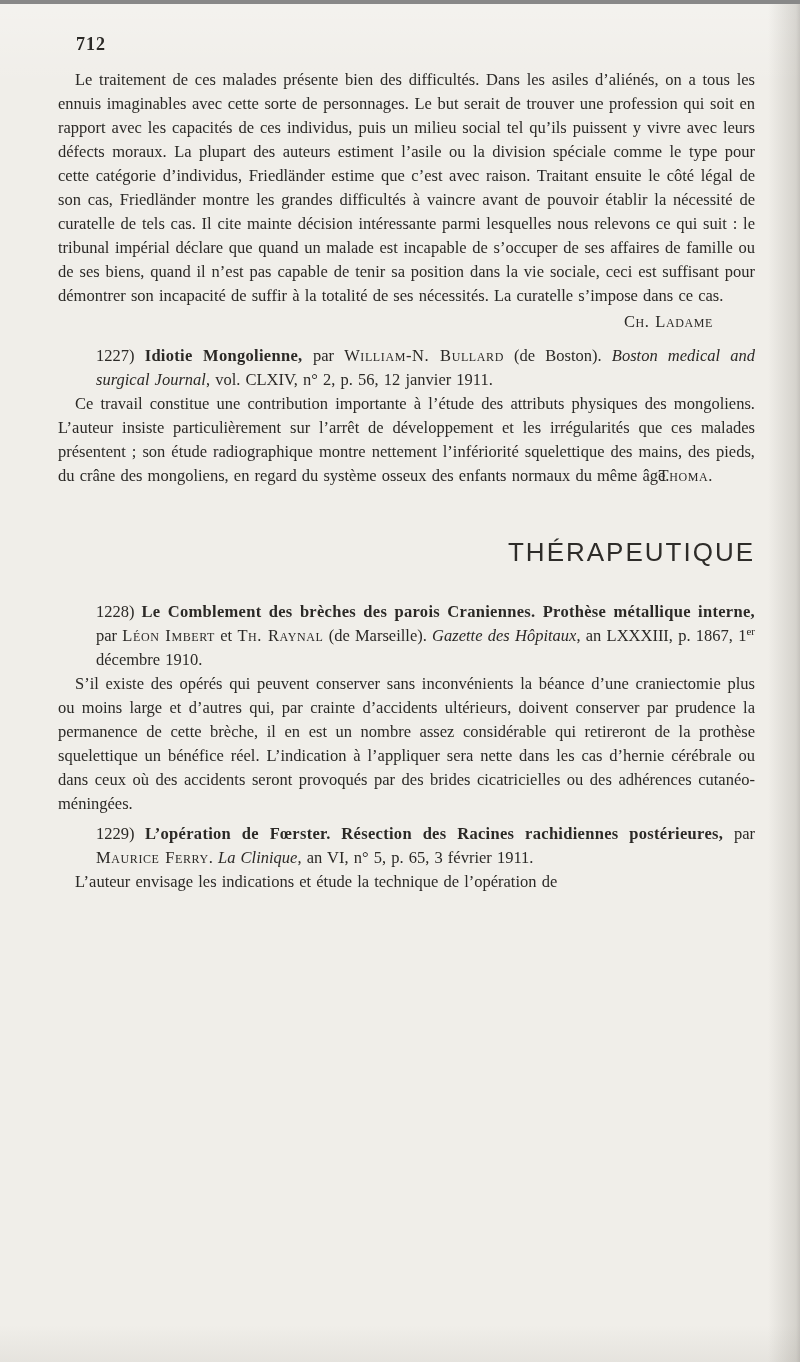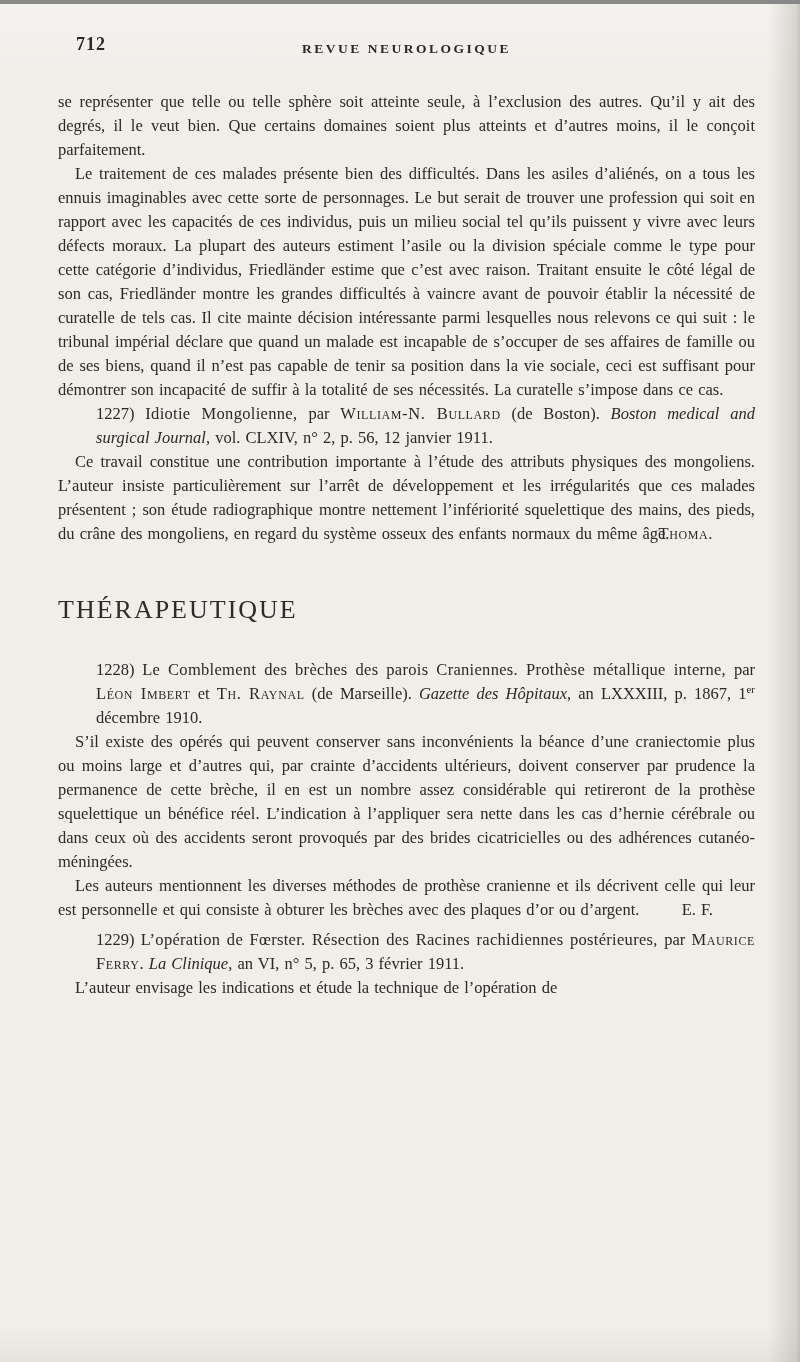--- a/index.html
+++ b/index.html
@@ -83,7 +83,6 @@
 
   <header class="running-head">
     <span class="page-num">712</span>
-    <span class="running-title">REVUE NEUROLOGIQUE</span>
   </header>
 
   <main class="bodytext">

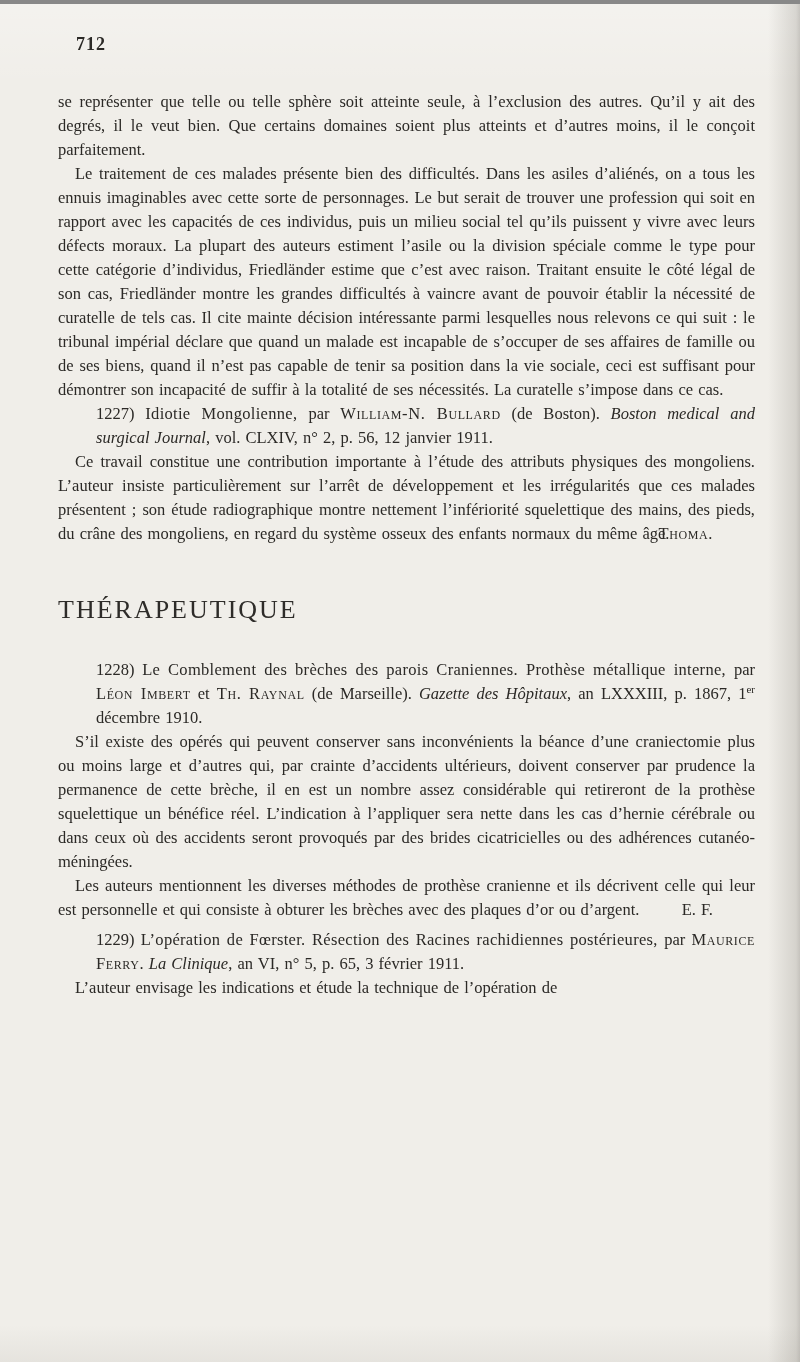--- a/index.html
+++ b/index.html
@@ -88,7 +88,6 @@
   <main class="bodytext">
 
     <section>
-      <p class="para no-indent first">se représenter que telle ou telle sphère soit atteinte seule, à l’exclusion des autres. Qu’il y ait des degrés, il le veut bien. Que certains domaines soient plus atteints et d’autres moins, il le conçoit parfaitement.</p>
       <p class="para">Le traitement de ces malades présente bien des difficultés. Dans les asiles d’aliénés, on a tous les ennuis imaginables avec cette sorte de personnages. Le but serait de trouver une profession qui soit en rapport avec les capacités de ces individus, puis un milieu social tel qu’ils puissent y vivre avec leurs défects moraux. La plupart des auteurs estiment l’asile ou la division spéciale comme le type pour cette catégorie d’individus, Friedländer estime que c’est avec raison. Traitant ensuite le côté légal de son cas, Friedländer montre les grandes difficultés à vaincre avant de pouvoir établir la nécessité de curatelle de tels cas. Il cite mainte décision intéressante parmi lesquelles nous relevons ce qui suit : le tribunal impérial déclare que quand un malade est incapable de s’occuper de ses affaires de famille ou de ses biens, quand il n’est pas capable de tenir sa position dans la vie sociale, ceci est suffisant pour démontrer son incapacité de suffir à la totalité de ses nécessités. La curatelle s’impose dans ce cas.</p>
     </section>
 

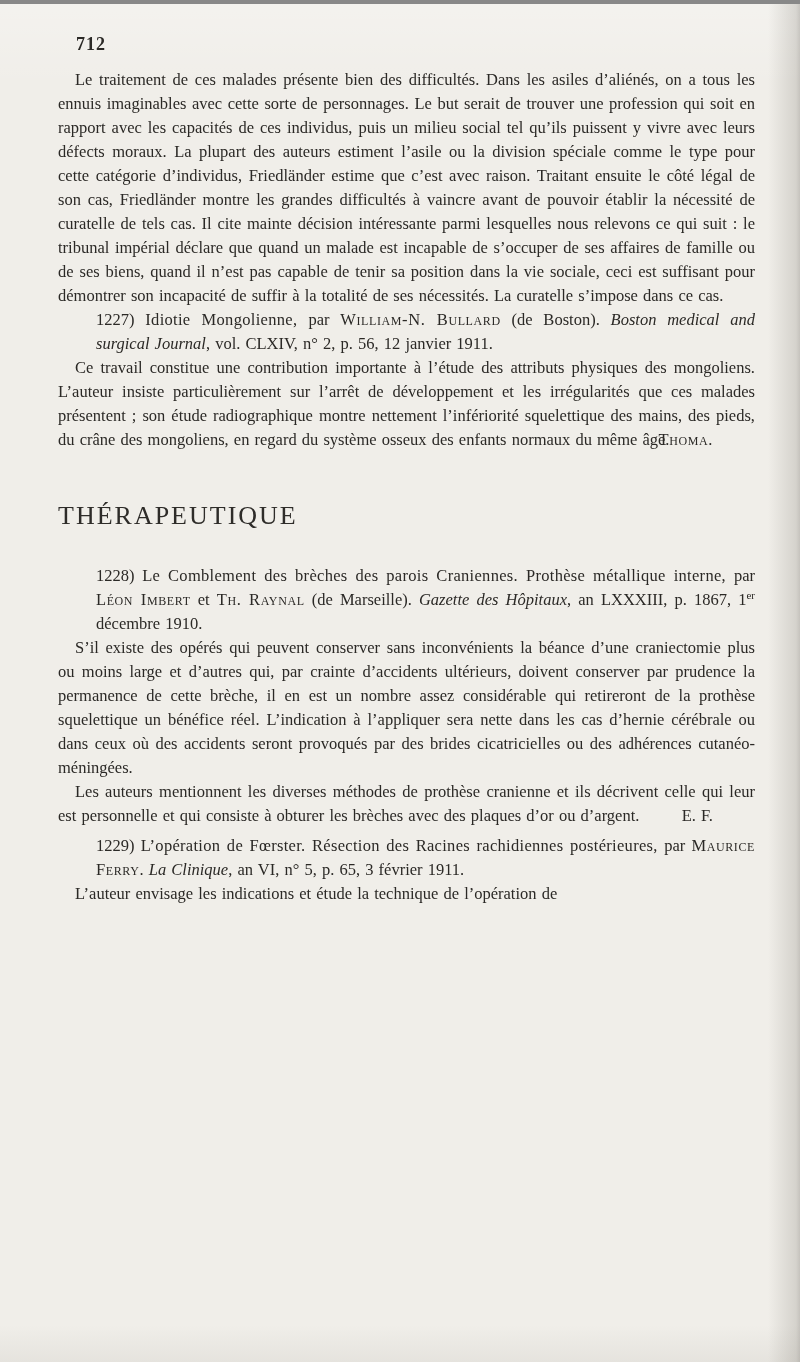--- a/index.html
+++ b/index.html
@@ -89,6 +89,9 @@
 
     <section>
       <p class="para">Le traitement de ces malades présente bien des difficultés. Dans les asiles d’aliénés, on a tous les ennuis imaginables avec cette sorte de personnages. Le but serait de trouver une profession qui soit en rapport avec les capacités de ces individus, puis un milieu social tel qu’ils puissent y vivre avec leurs défects moraux. La plupart des auteurs estiment l’asile ou la division spéciale comme le type pour cette catégorie d’individus, Friedländer estime que c’est avec raison. Traitant ensuite le côté légal de son cas, Friedländer montre les grandes difficultés à vaincre avant de pouvoir établir la nécessité de curatelle de tels cas. Il cite mainte décision intéressante parmi lesquelles nous relevons ce qui suit : le tribunal impérial déclare que quand un malade est incapable de s’occuper de ses affaires de famille ou de ses biens, quand il n’est pas capable de tenir sa position dans la vie sociale, ceci est suffisant pour démontrer son incapacité de suffir à la totalité de ses nécessités. La curatelle s’impose dans ce cas.</p>
+      <div class="sig-line">
+        <span class="smallcaps">Ch. Ladame</span>
+      </div>
     </section>
 
     <section class="entry-block">

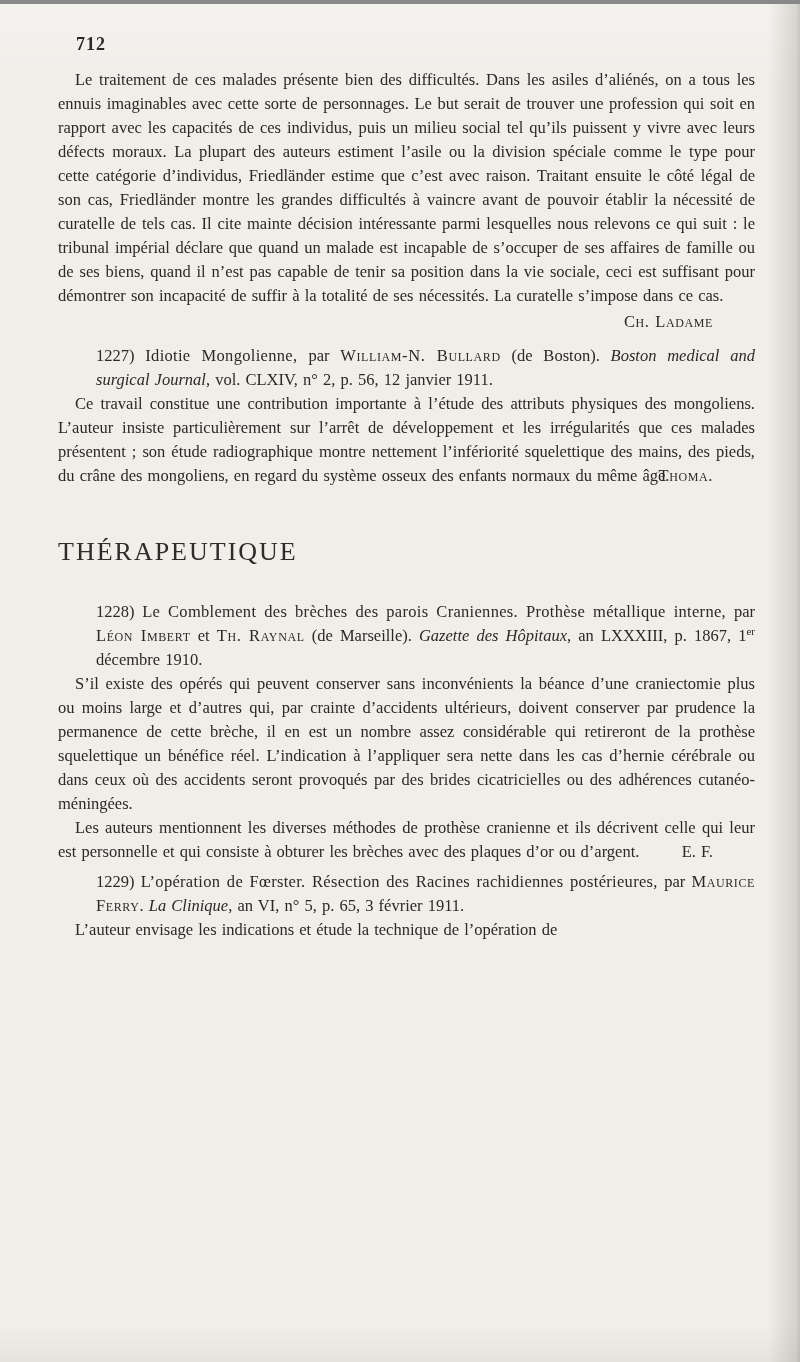--- a/index.html
+++ b/index.html
@@ -60,7 +60,7 @@
   }
   .seg-plain {}
   .seg-num {}
-  .seg-bold { font-weight: normal; letter-spacing: 0.3px; }
+  .seg-bold { font-weight: bold; letter-spacing: 0.3px; }
   .seg-italic { font-style: italic; }
   .seg-smallcaps { font-variant: small-caps; letter-spacing: 0.6px; }
   sup.seg-sup { font-size: 11px; line-height: 0; }

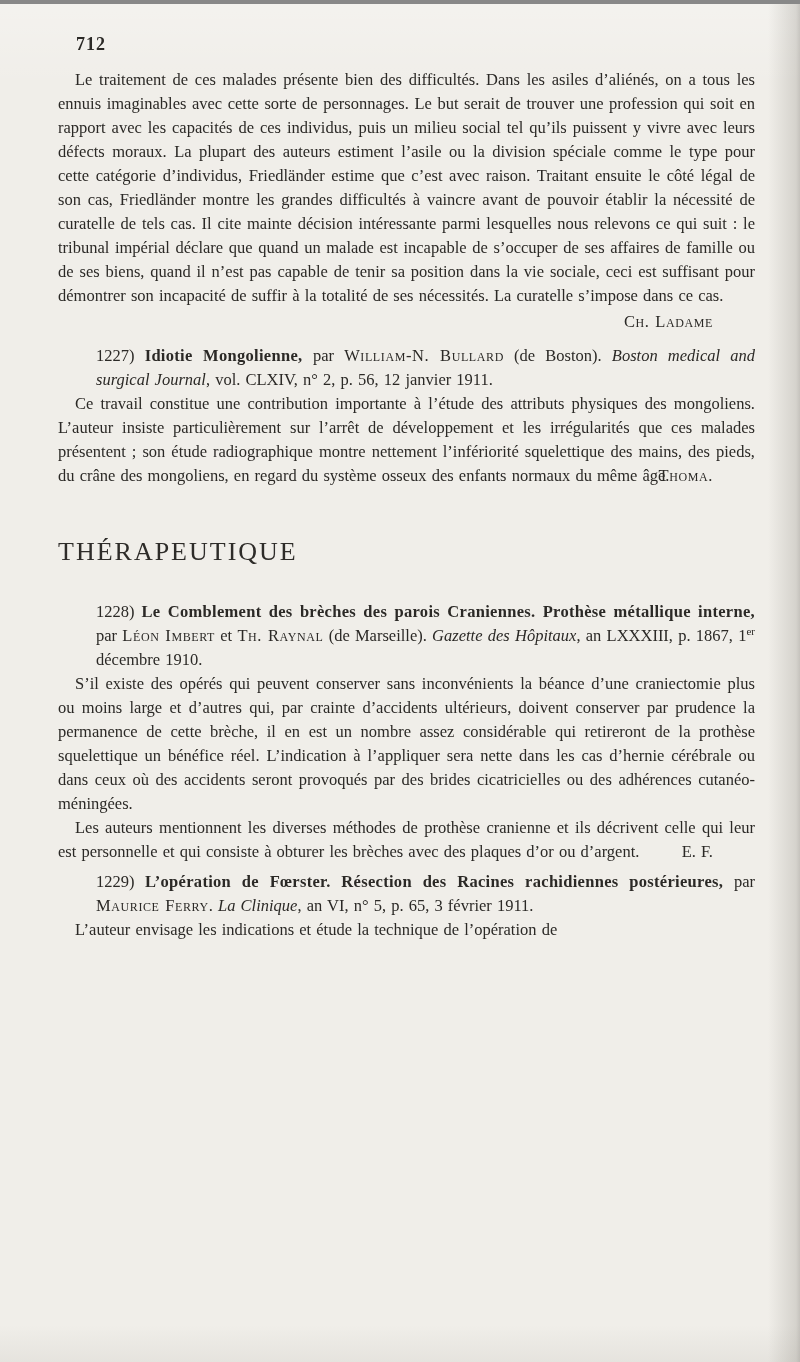--- a/index.html
+++ b/index.html
@@ -67,8 +67,8 @@
   
   .section-heading {
     margin: 52px 0 36px 0;
-    text-align: left;
-    font-family: Liberation Serif, serif;
+    text-align: right;
+    font-family: Liberation Sans, sans-serif;
     font-size: 26px;
     font-weight: normal;
     letter-spacing: 2px;

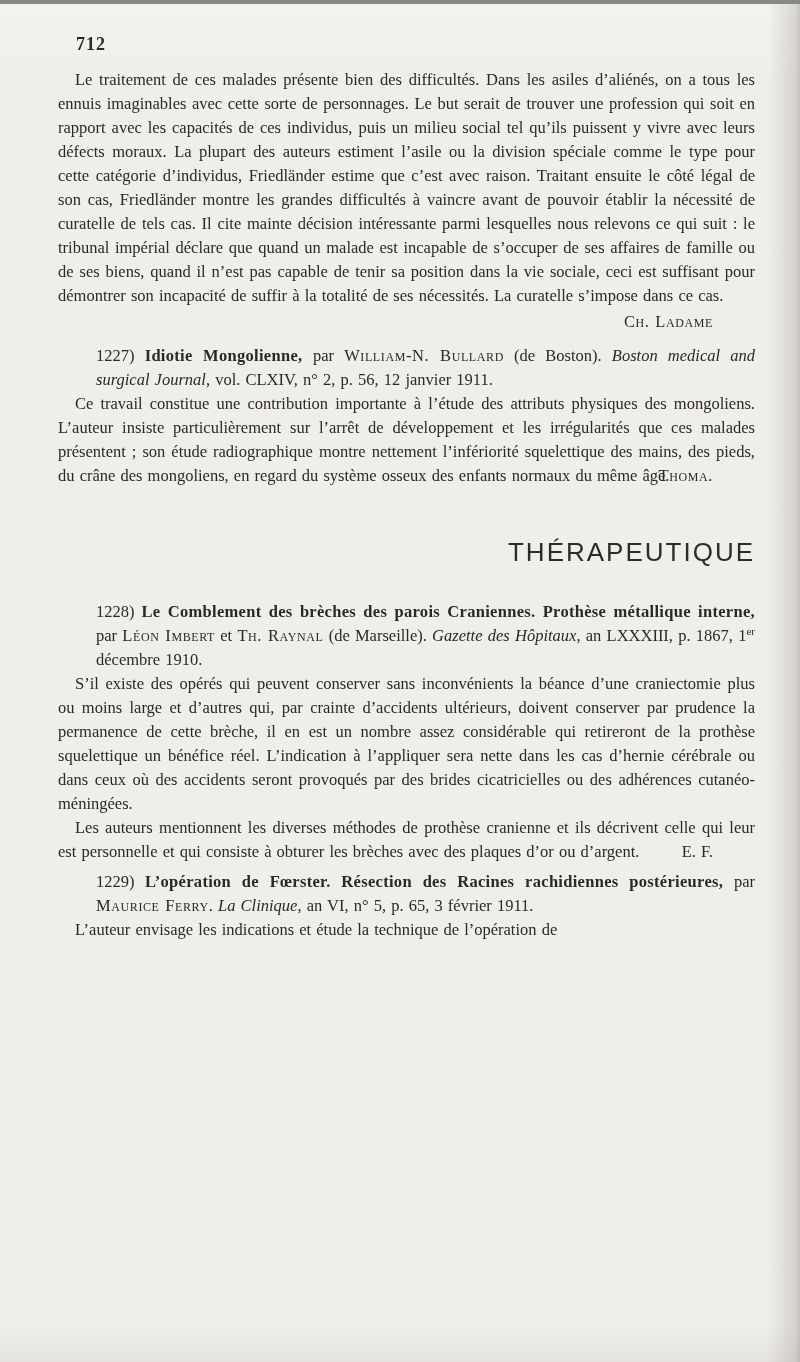--- a/index.html
+++ b/index.html
@@ -107,10 +107,6 @@
     <section class="entry-block">
       <p class="para no-indent entry-heading"><span class="seg-num">1228) </span><span class="seg-bold">Le Comblement des brèches des parois Craniennes. Prothèse métallique interne, </span><span class="seg-plain">par </span><span class="seg-smallcaps">Léon Imbert</span><span class="seg-plain"> et </span><span class="seg-smallcaps">Th. Raynal</span><span class="seg-plain"> (de Marseille). </span><span class="seg-italic">Gazette des Hôpitaux</span><span class="seg-plain">, an LXXXIII, p. 1867, 1</span><sup class="seg-sup">er</sup><span class="seg-plain"> décembre 1910.</span></p>
       <p class="para">S’il existe des opérés qui peuvent conserver sans inconvénients la béance d’une craniectomie plus ou moins large et d’autres qui, par crainte d’accidents ultérieurs, doivent conserver par prudence la permanence de cette brèche, il en est un nombre assez considérable qui retireront de la prothèse squelettique un bénéfice réel. L’indication à l’appliquer sera nette dans les cas d’hernie cérébrale ou dans ceux où des accidents seront provoqués par des brides cicatricielles ou des adhérences cutanéo-méningées.</p>
-      <div class="para-with-sig">
-        <p class="para">Les auteurs mentionnent les diverses méthodes de prothèse cranienne et ils décrivent celle qui leur est personnelle et qui consiste à obturer les brèches avec des plaques d’or ou d’argent.</p>
-        <span class="sig-abs">E. F.</span>
-      </div>
     </section>
 
     <section class="entry-block">

